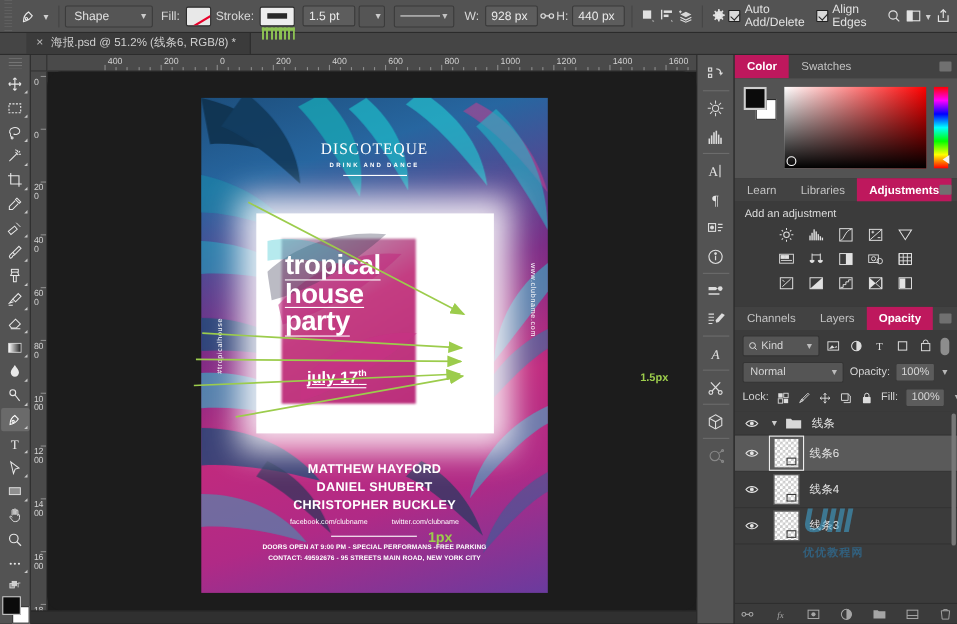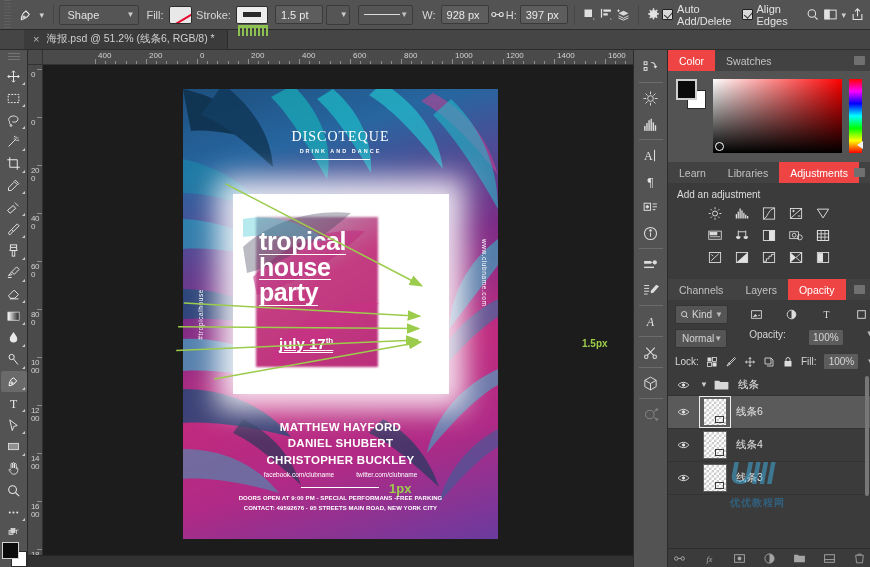--- a/index.html
+++ b/index.html
@@ -301,7 +301,7 @@
     </div>
     <span class="ob-label" style="margin:0 3px 0 0">H:</span>
     <div class="numbox" style="min-width:48px">
-      <span>397 px</span>
+      <span>440 px</span>
     </div>
 
     <div class="ob-sep"></div>

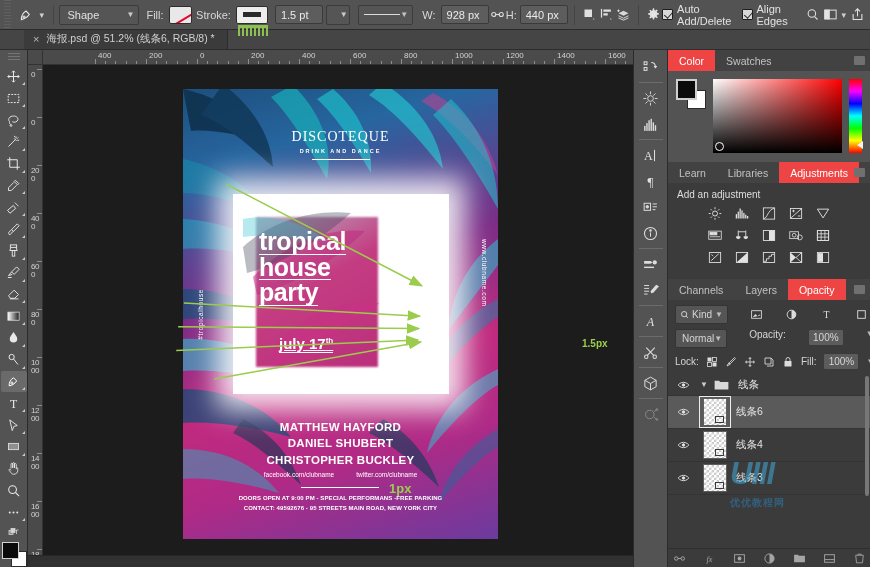--- a/index.html
+++ b/index.html
@@ -177,7 +177,7 @@
      border-left:1px solid #2b2b2b;}
   .tabs{display:flex;align-items:stretch;height:21px;background:#424242;position:relative;flex:0 0 21px;}
   .tabs .t{padding:0 11px;display:flex;align-items:center;font-size:10.5px;color:#c2c2c2;}
-  .tabs .t.active{background:#ef4444;color:#fff;font-weight:normal;}
+  .tabs .t.active{background:#be185d;color:#fff;font-weight:bold;}
   .tabs .menu{position:absolute;right:5px;top:6px;width:11px;height:9px;background:#707070;border-radius:1px;}
 
   .color-panel{background:#535353;padding:8px 8px 9px 8px;display:flex;gap:7px;}

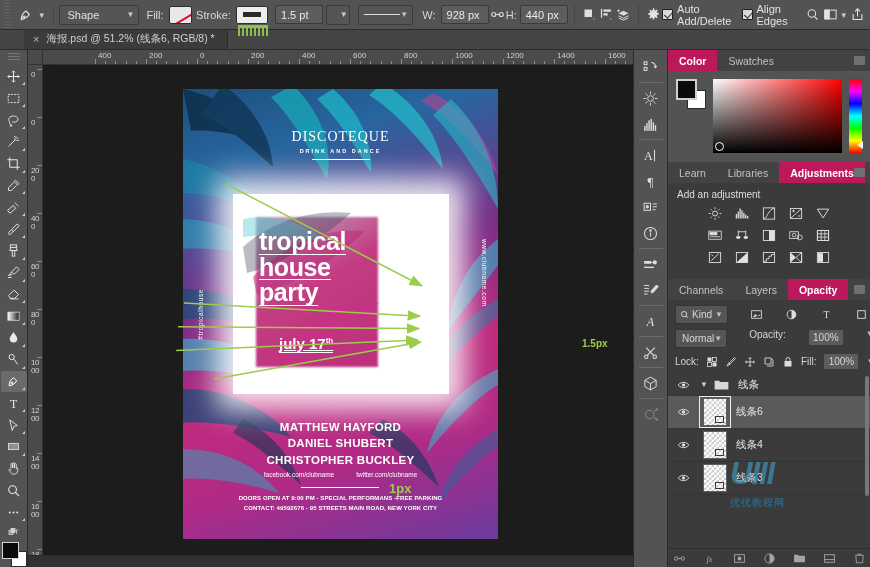--- a/index.html
+++ b/index.html
@@ -199,7 +199,7 @@
   .adj-ic svg{width:16px;height:15px;}
 
   .layers-ctl{background:#3b3b3b;padding:5px 7px 4px 7px;}
-  .lrow{display:flex;align-items:flex-start;gap:22px;margin-bottom:5px;}
+  .lrow{display:flex;align-items:center;gap:5px;margin-bottom:5px;}
   .kind{height:19px;width:77px;background:#555;border:1px solid #343434;border-radius:2px;
     display:flex;align-items:center;padding:0 4px;font-size:10px;gap:3px;justify-content:space-between;}
   .kind .lead{display:flex;align-items:center;gap:3px;}

